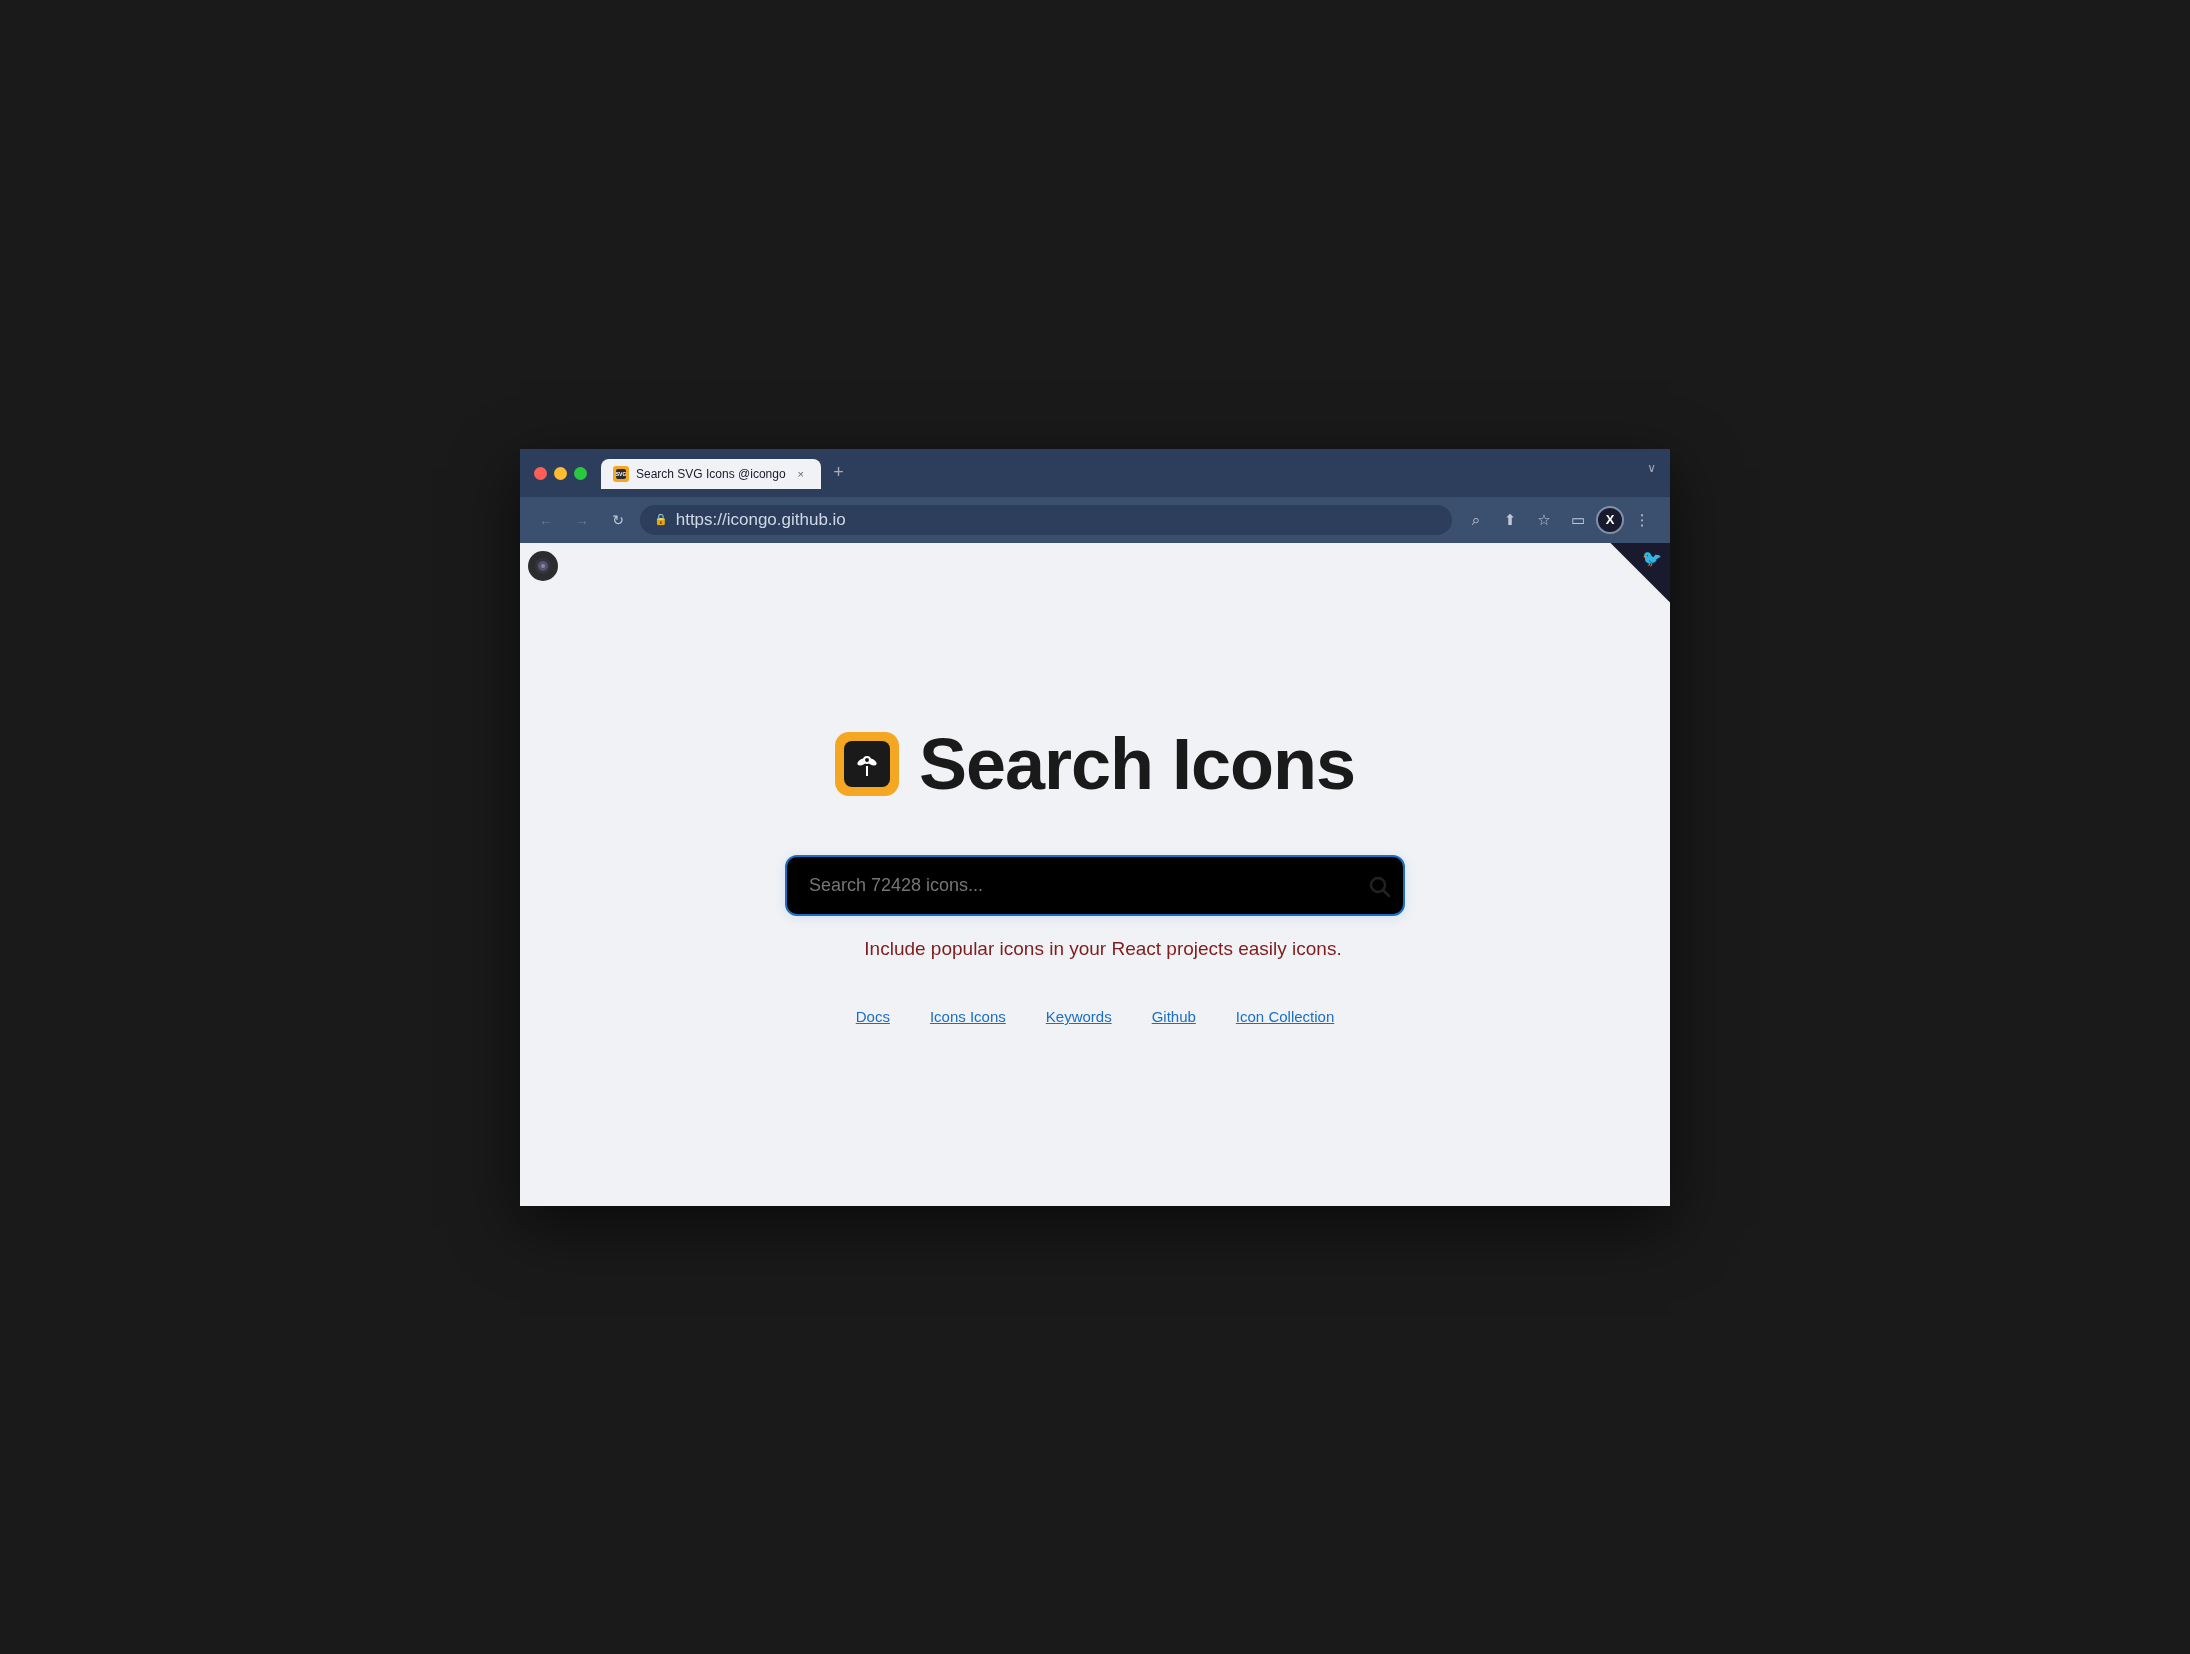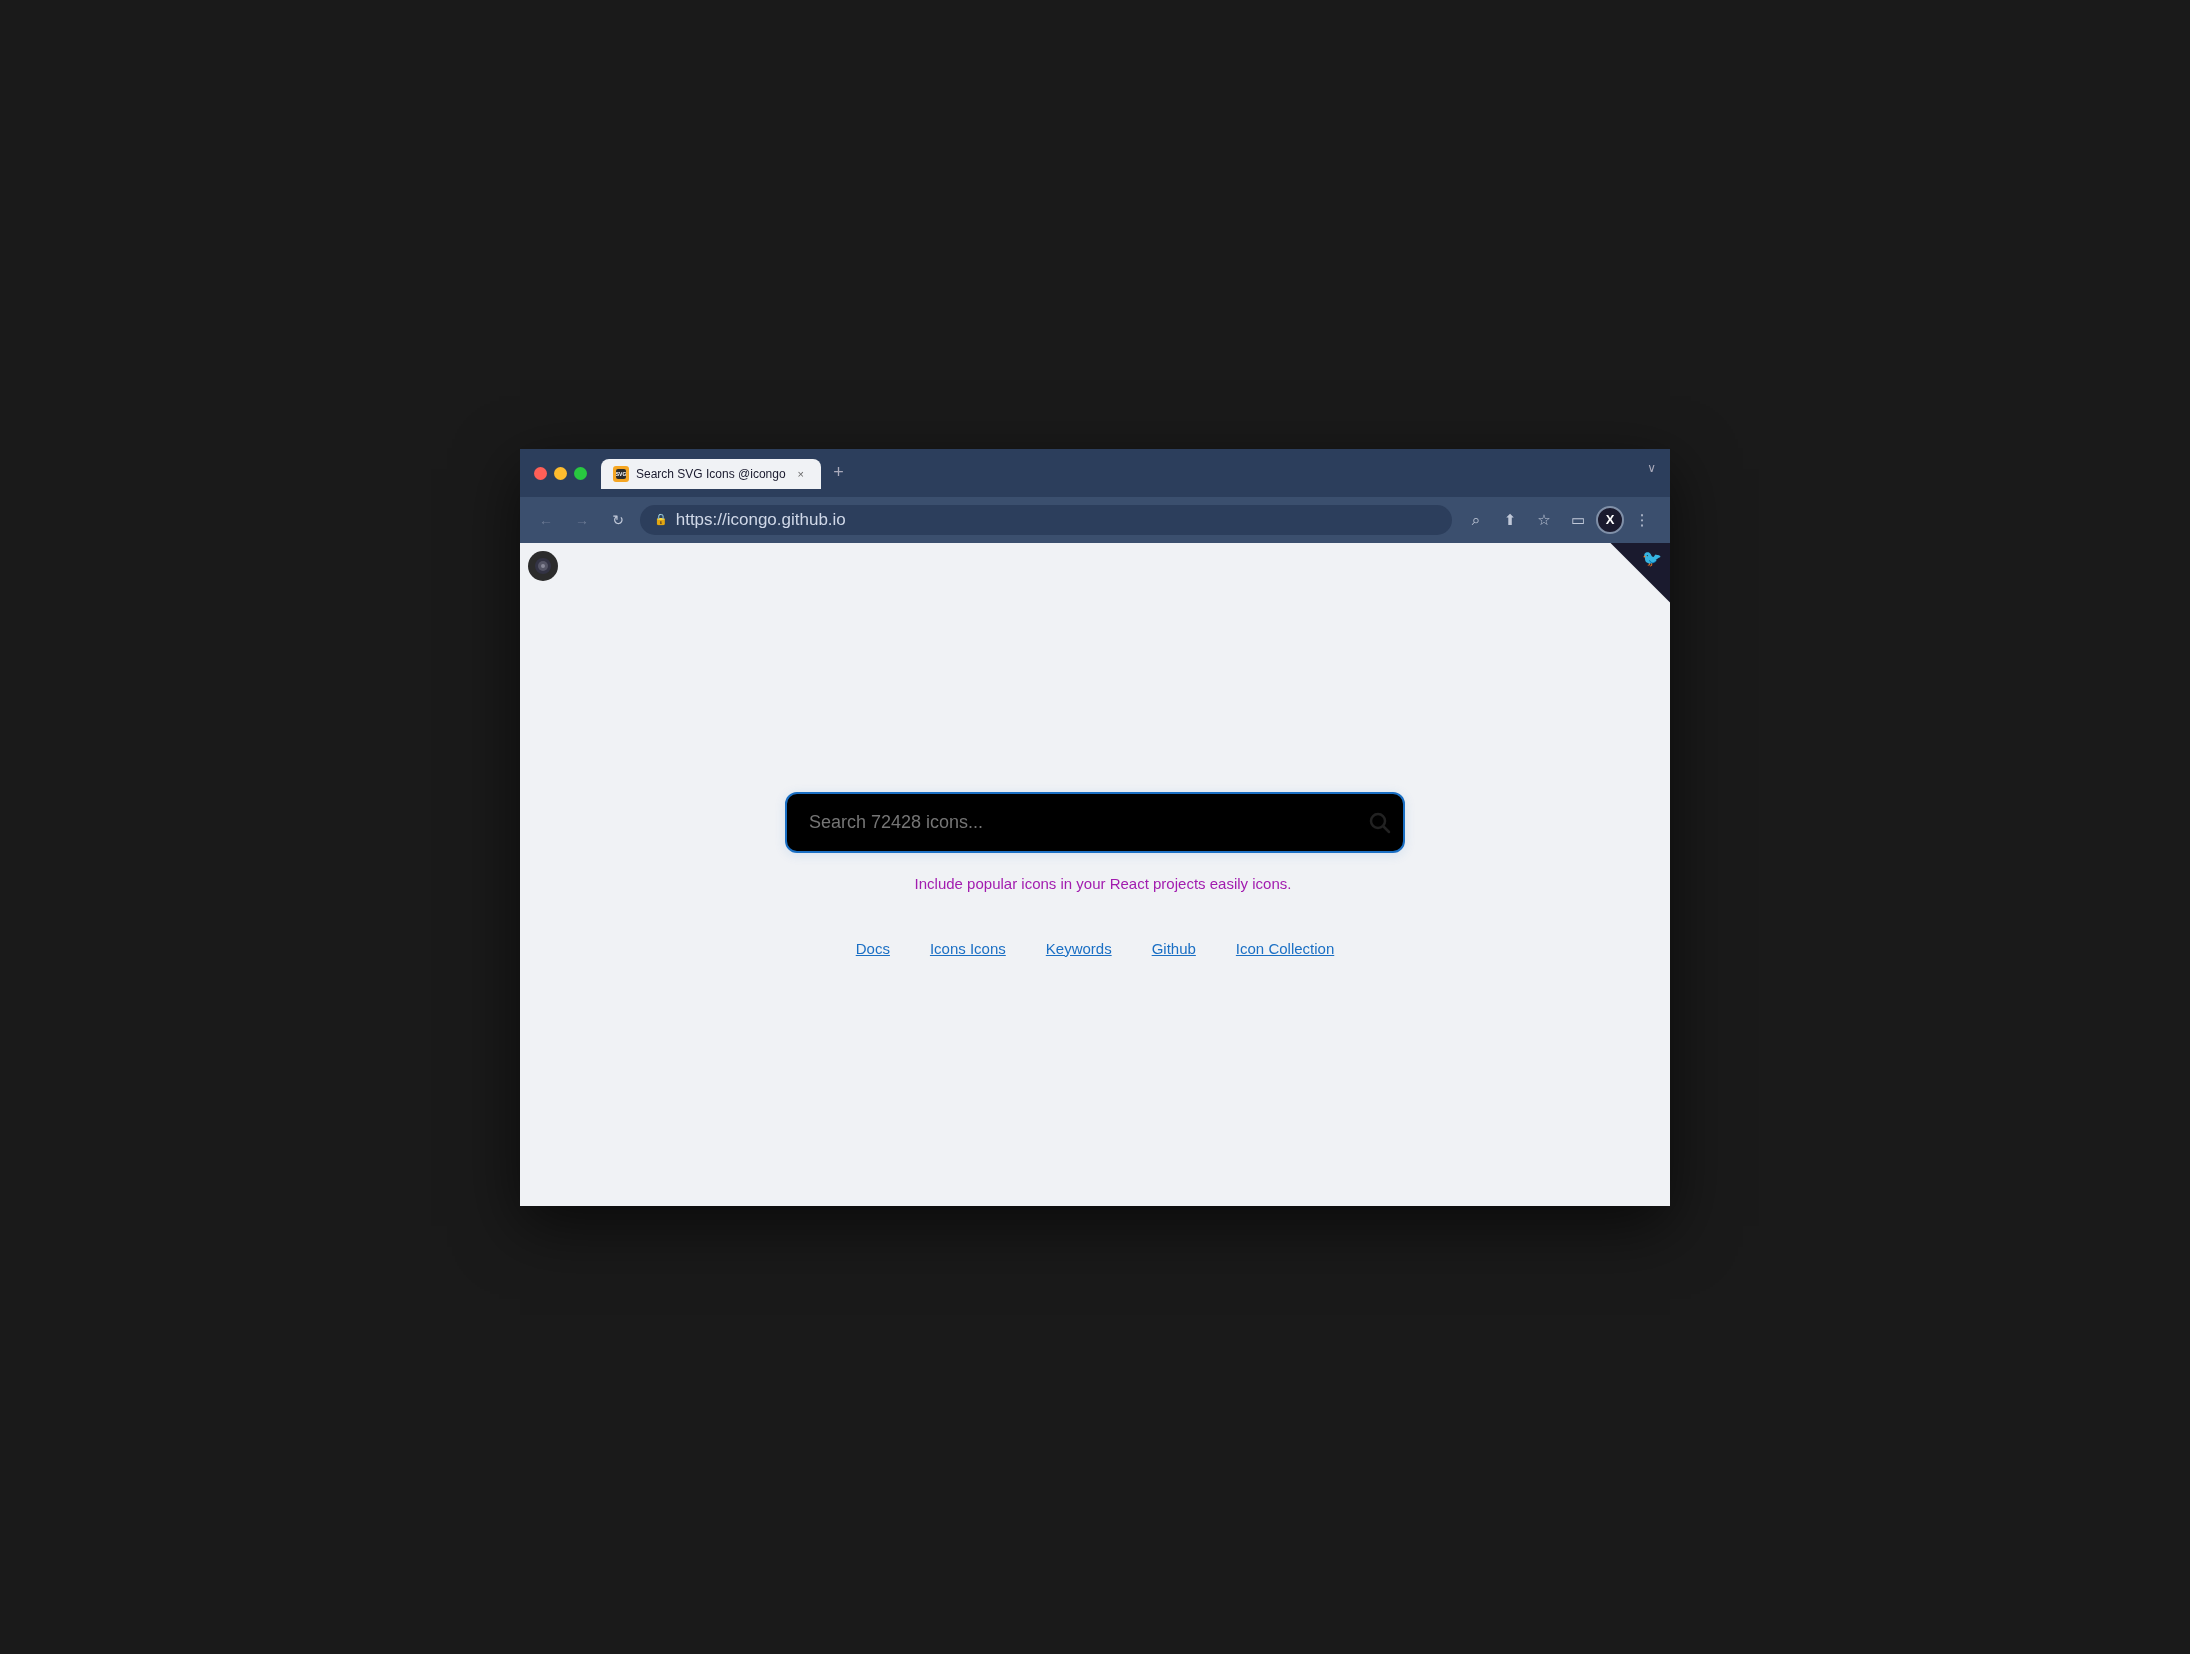--- a/index.html
+++ b/index.html
@@ -428,6 +428,25 @@
 
     <div class="main-hero">
 
+      <div class="hero-title-row">
+        <div class="app-logo">
+          <div class="app-logo-inner">
+            <svg width="36" height="36" viewBox="0 0 36 36">
+
+              <rect x="2" y="2" width="32" height="32" rx="6" fill="#1a1a1a"></rect>
+
+              <rect x="17" y="20" width="2" height="10" fill="white"></rect>
+
+              <ellipse cx="13" cy="16" rx="5" ry="3" fill="white" transform="rotate(-30 13 16)"></ellipse>
+              <ellipse cx="23" cy="16" rx="5" ry="3" fill="white" transform="rotate(30 23 16)"></ellipse>
+
+              <circle cx="18" cy="14" r="4" fill="white"></circle>
+              <circle cx="18" cy="14" r="2" fill="#1a1a1a"></circle>
+            </svg>
+          </div>
+        </div>
+        <h1 class="hero-title">Search Icons</h1>
+      </div>
 
       <div class="search-container">
         <input type="text" class="search-input" placeholder="Search 72428 icons..." style="">

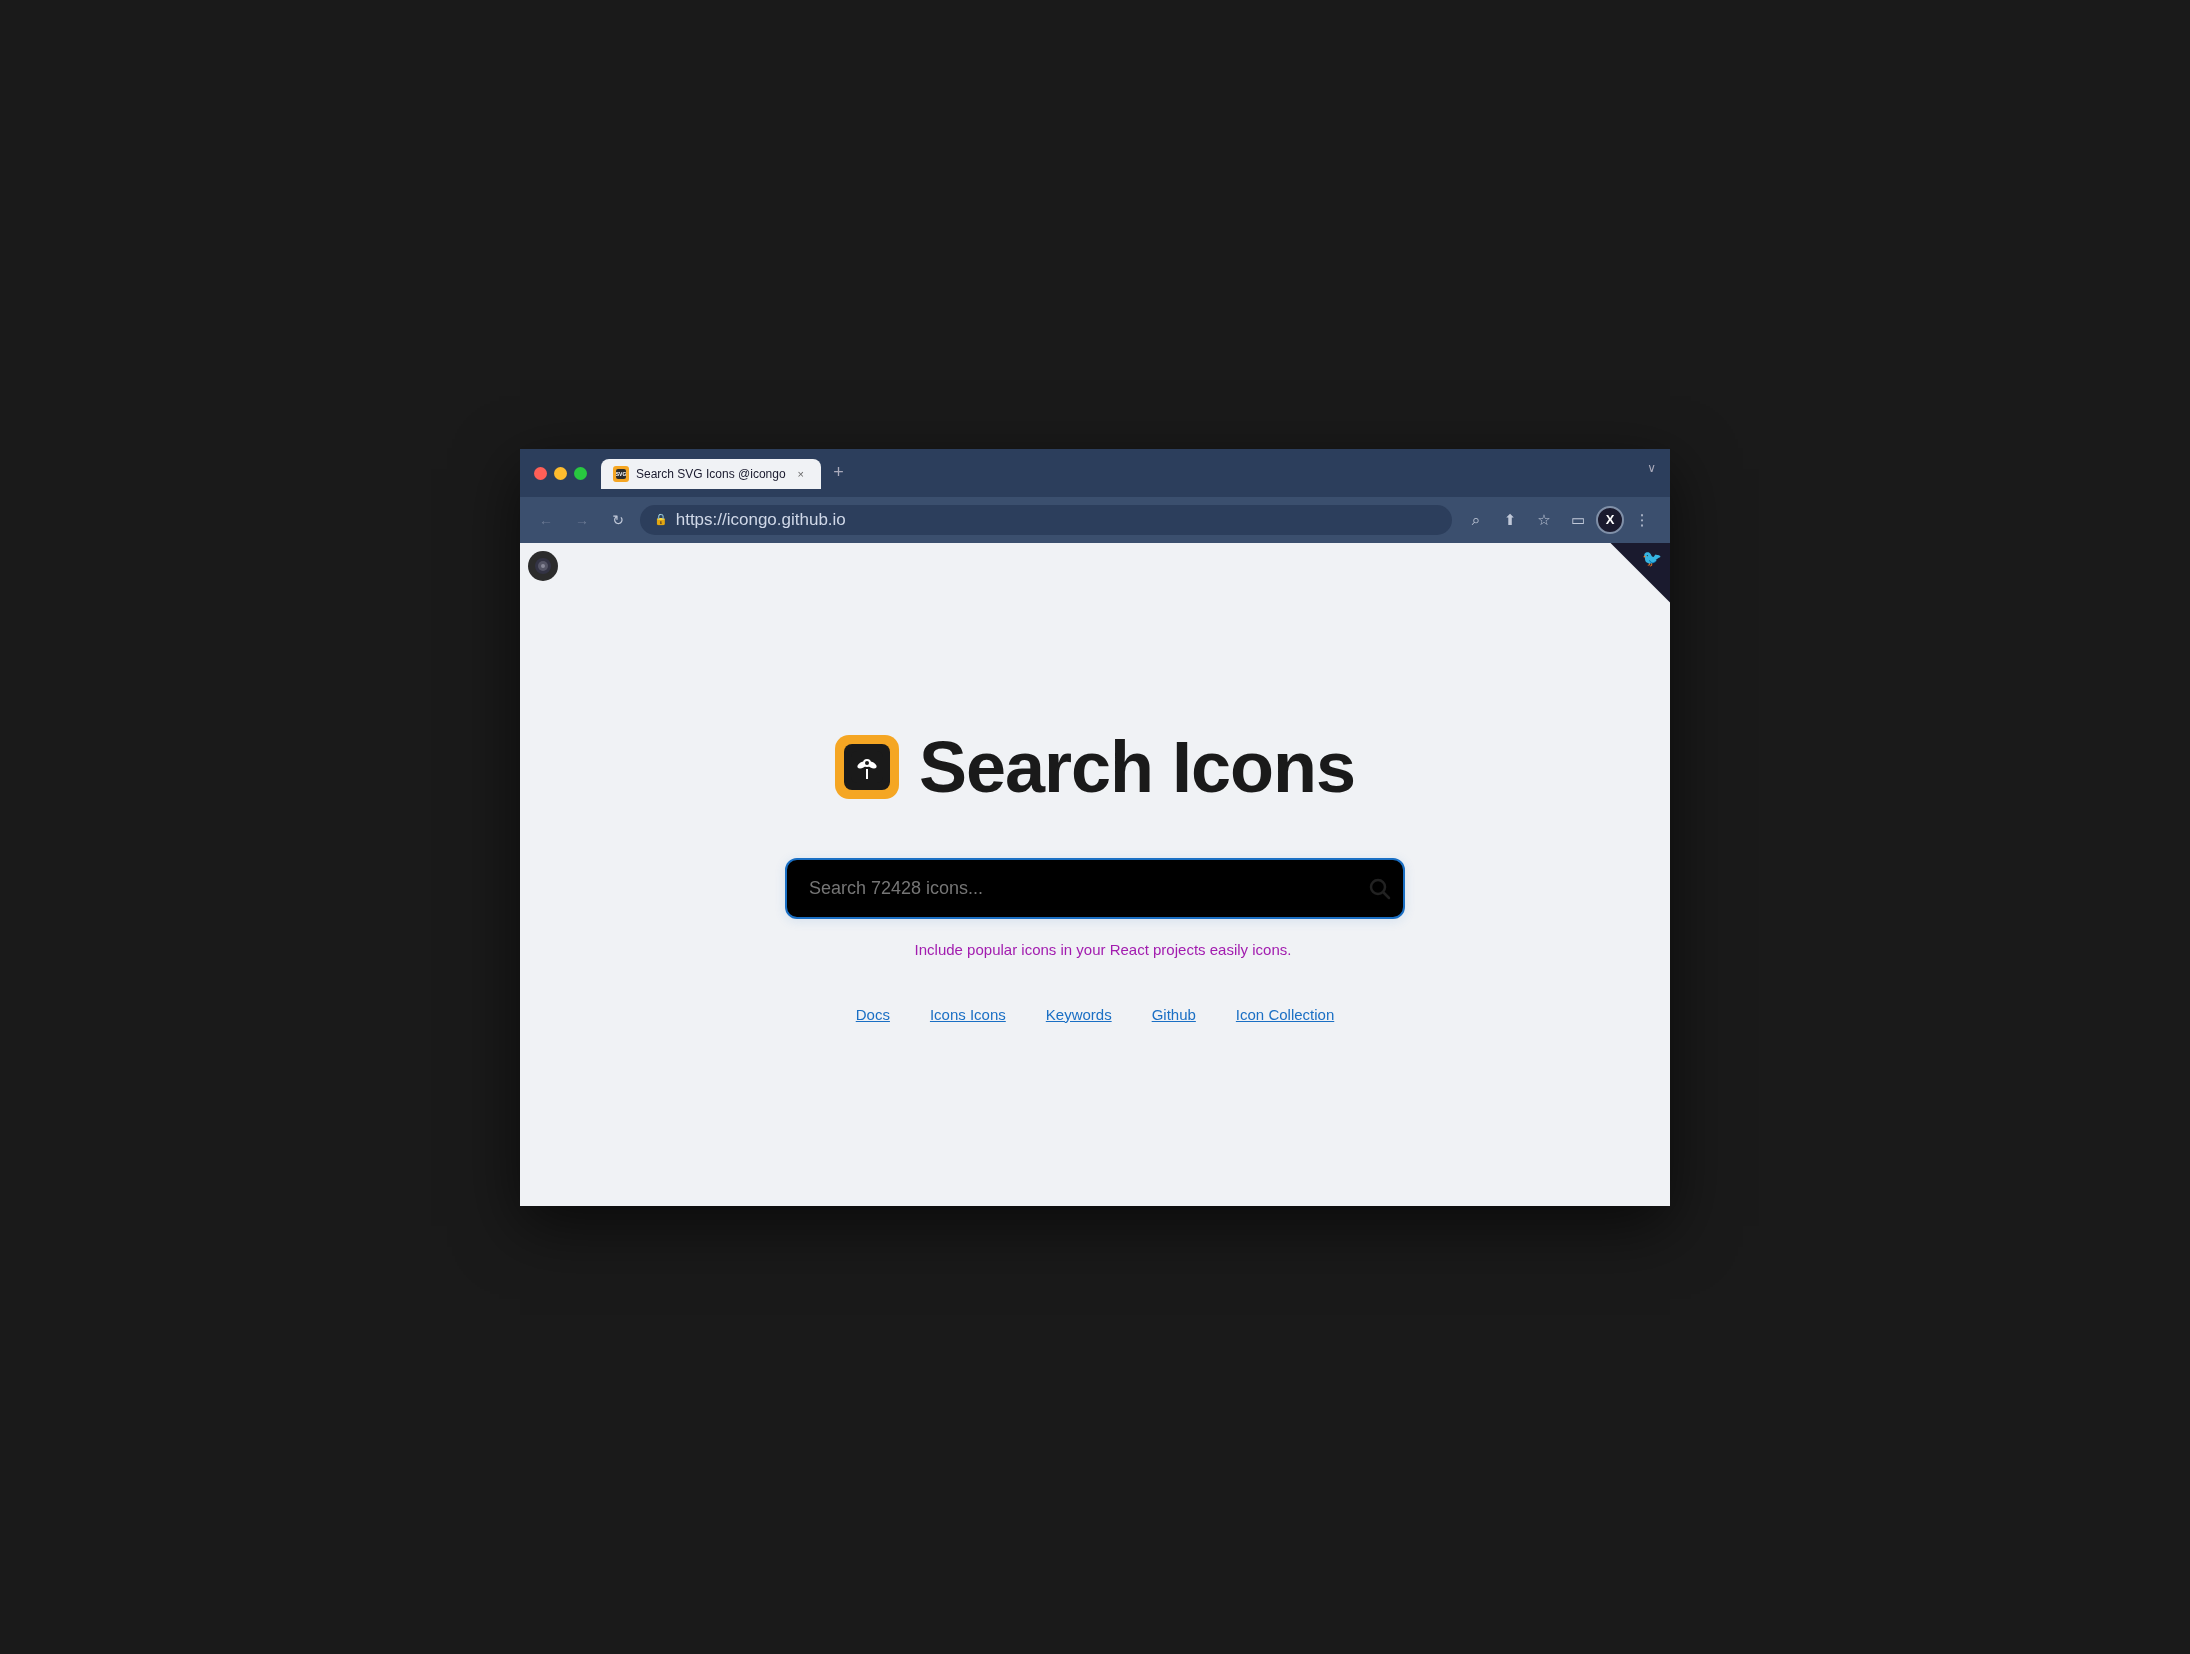--- a/index.html
+++ b/index.html
@@ -347,8 +347,8 @@
     }
 
     .subtitle-text {
-      font-size: 15px;
-      color: #a21caf;
+      font-size: 19px;
+      color: #7f1d1d;
       margin-bottom: 48px;
       margin-left: 16px;
     }

